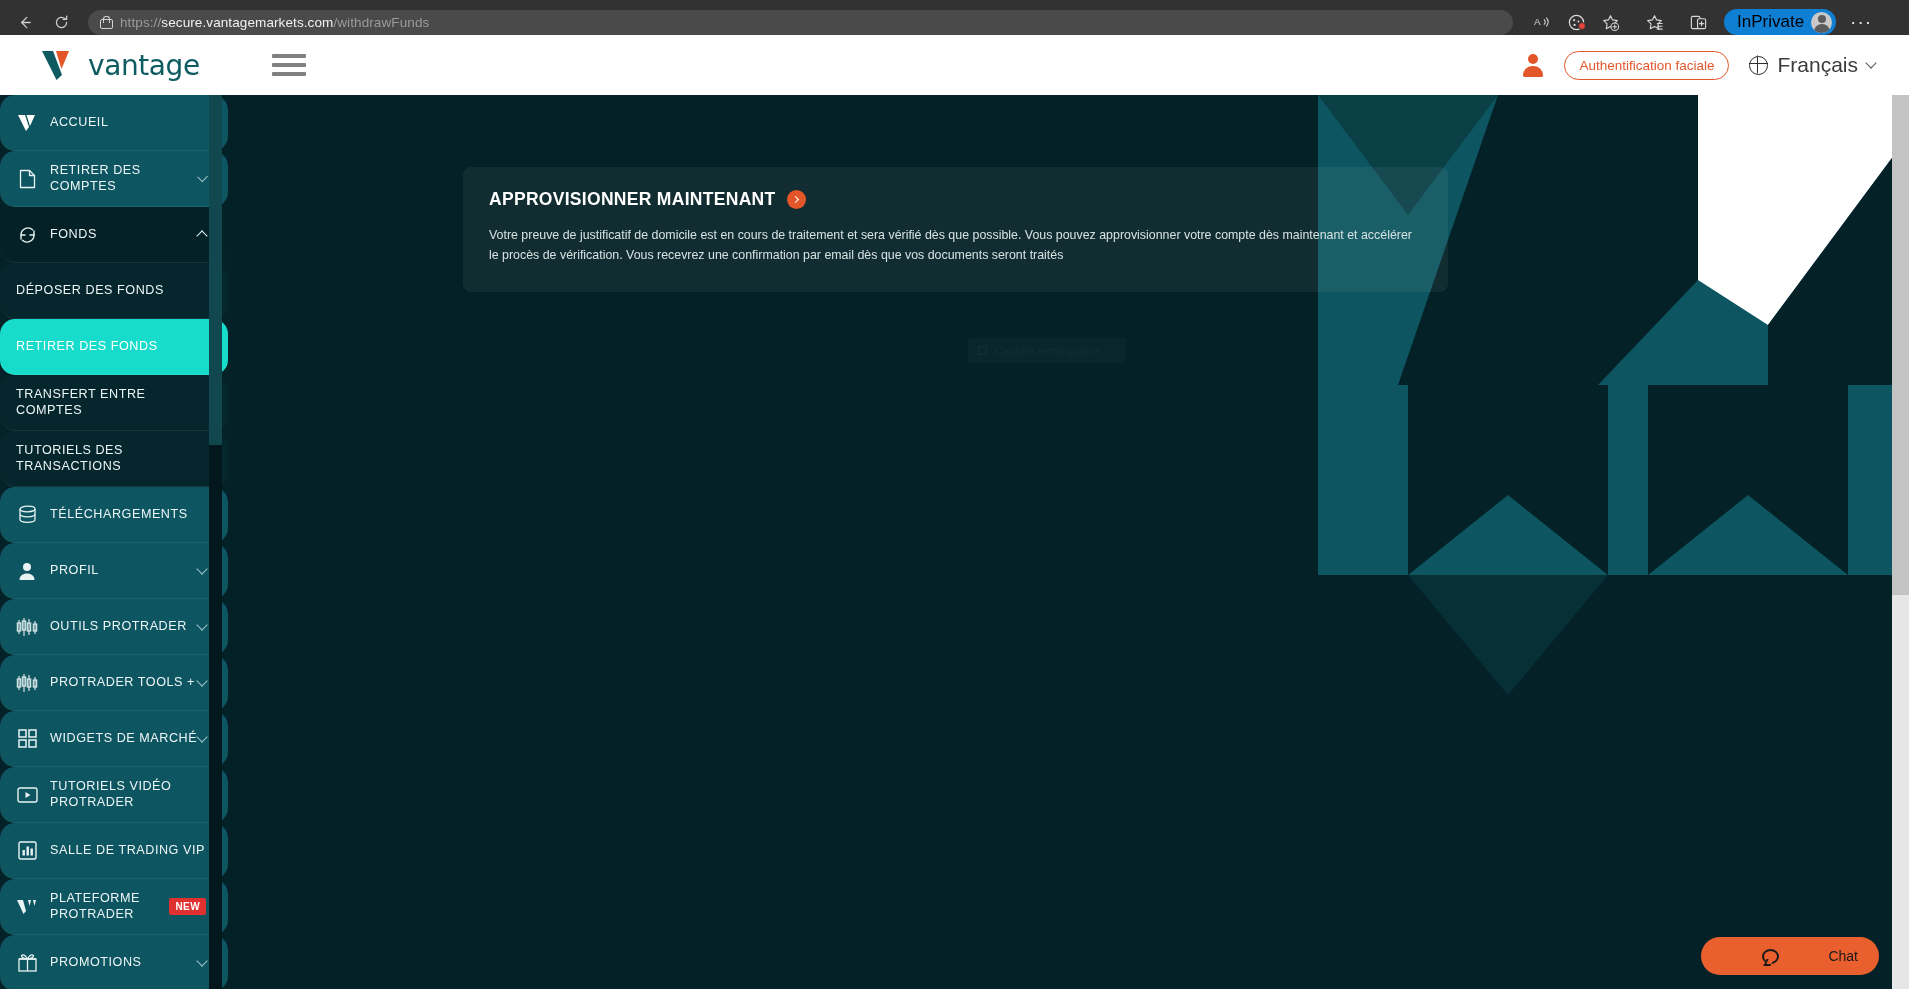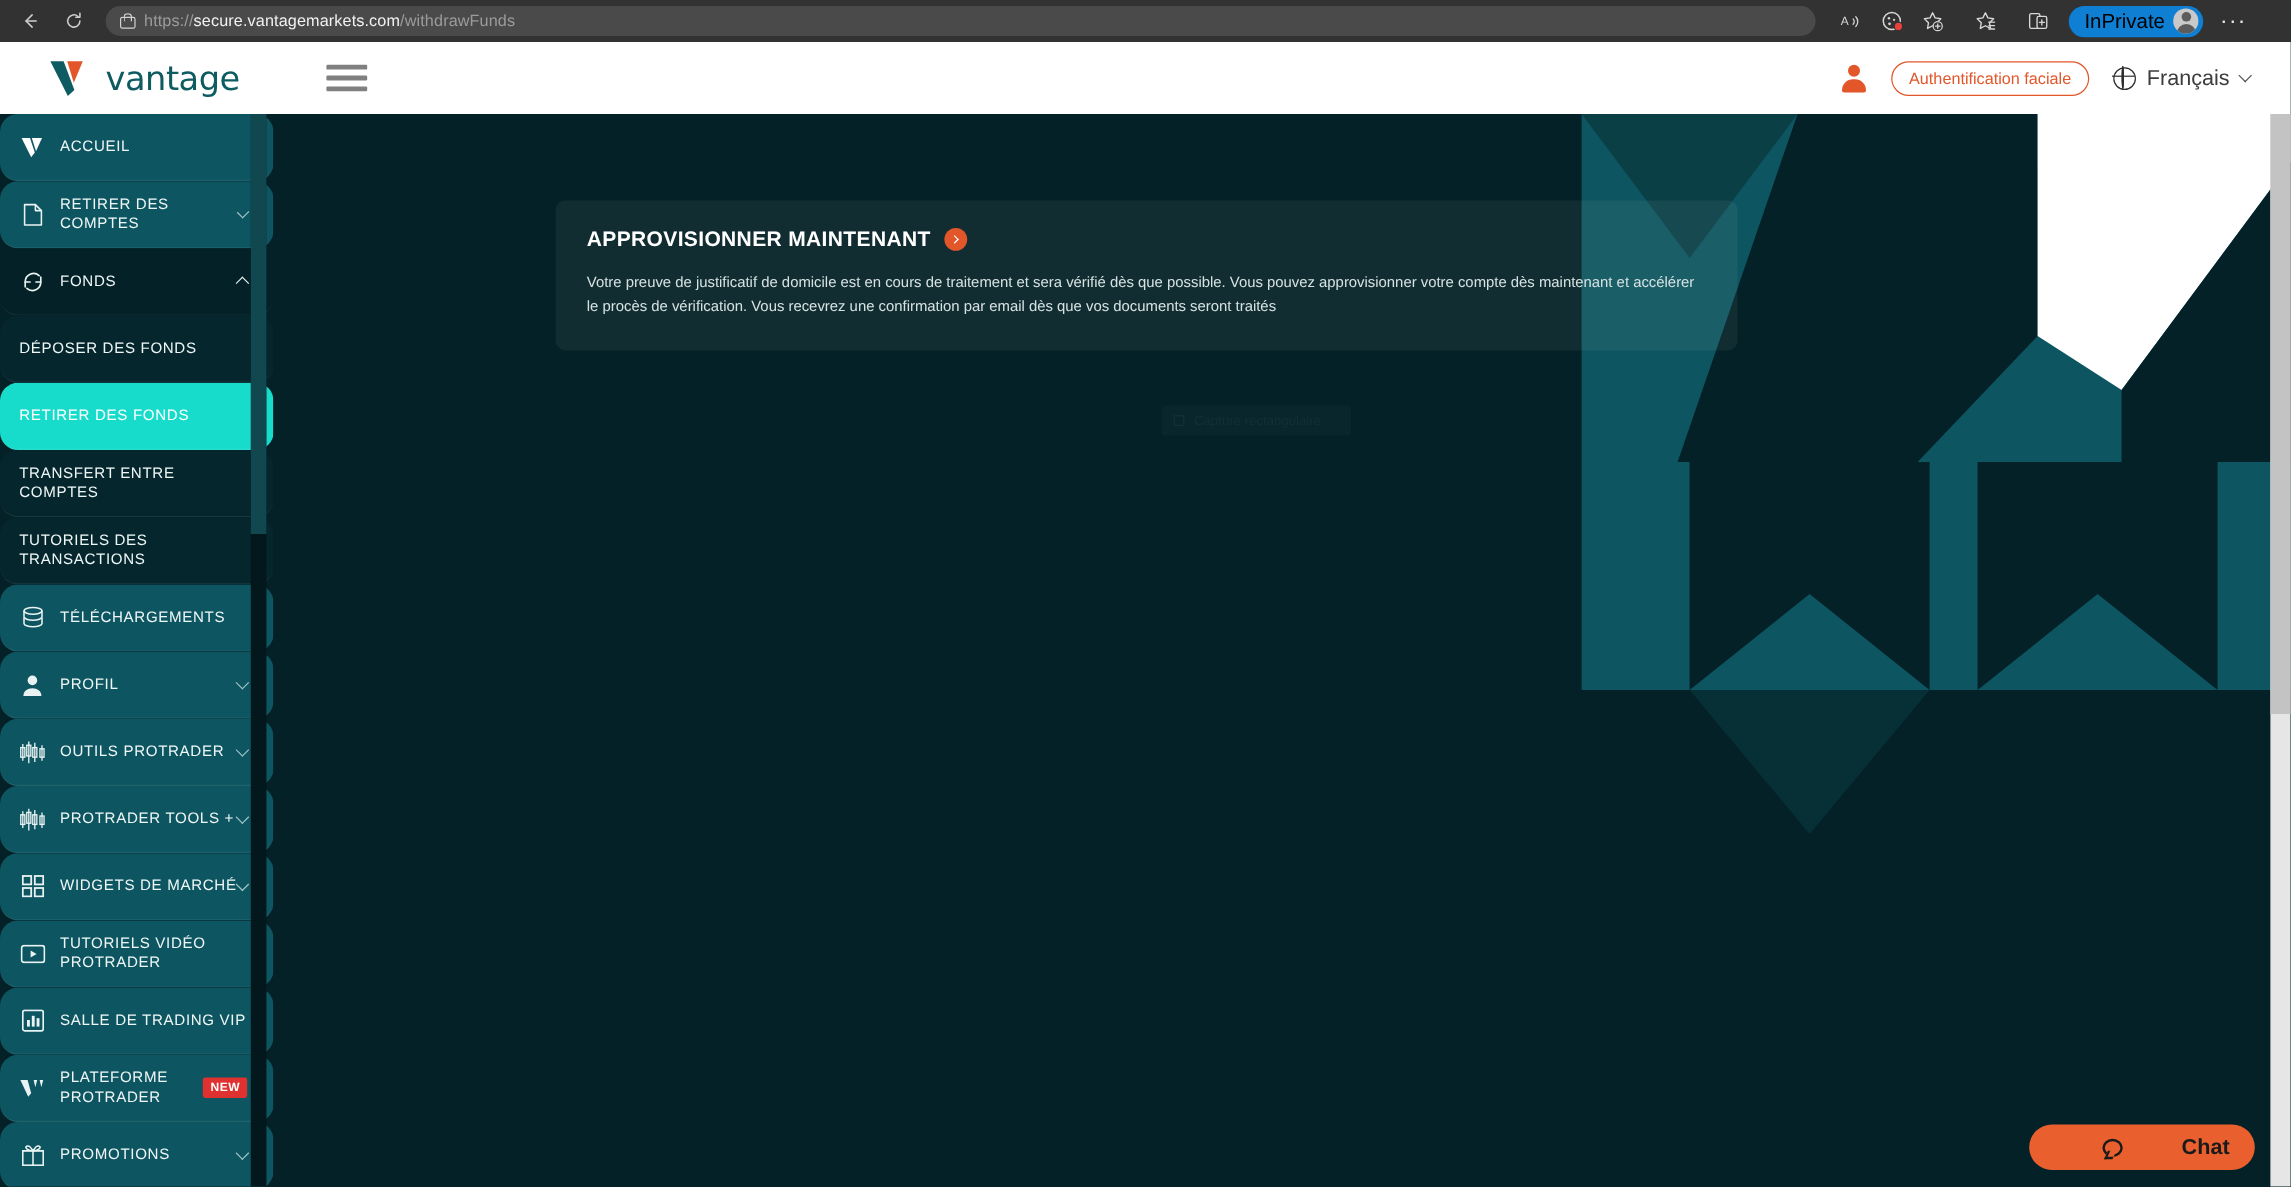--- a/index.html
+++ b/index.html
@@ -7,7 +7,7 @@
     font-family:"Liberation Sans", sans-serif; background:#0a2a2f; }
 
   
-  .browser-bar { height:35px; background:#323232; display:flex; align-items:center;
+  .browser-bar { height:35px; background:#323232; display:flex; align-items:flex-end;
      padding:0 10px; gap:6px; position:relative; }
   .nav-btn { width:30px; height:26px; display:flex; align-items:center; justify-content:center;
      color:#cfcfcf; border-radius:4px; flex:none; }

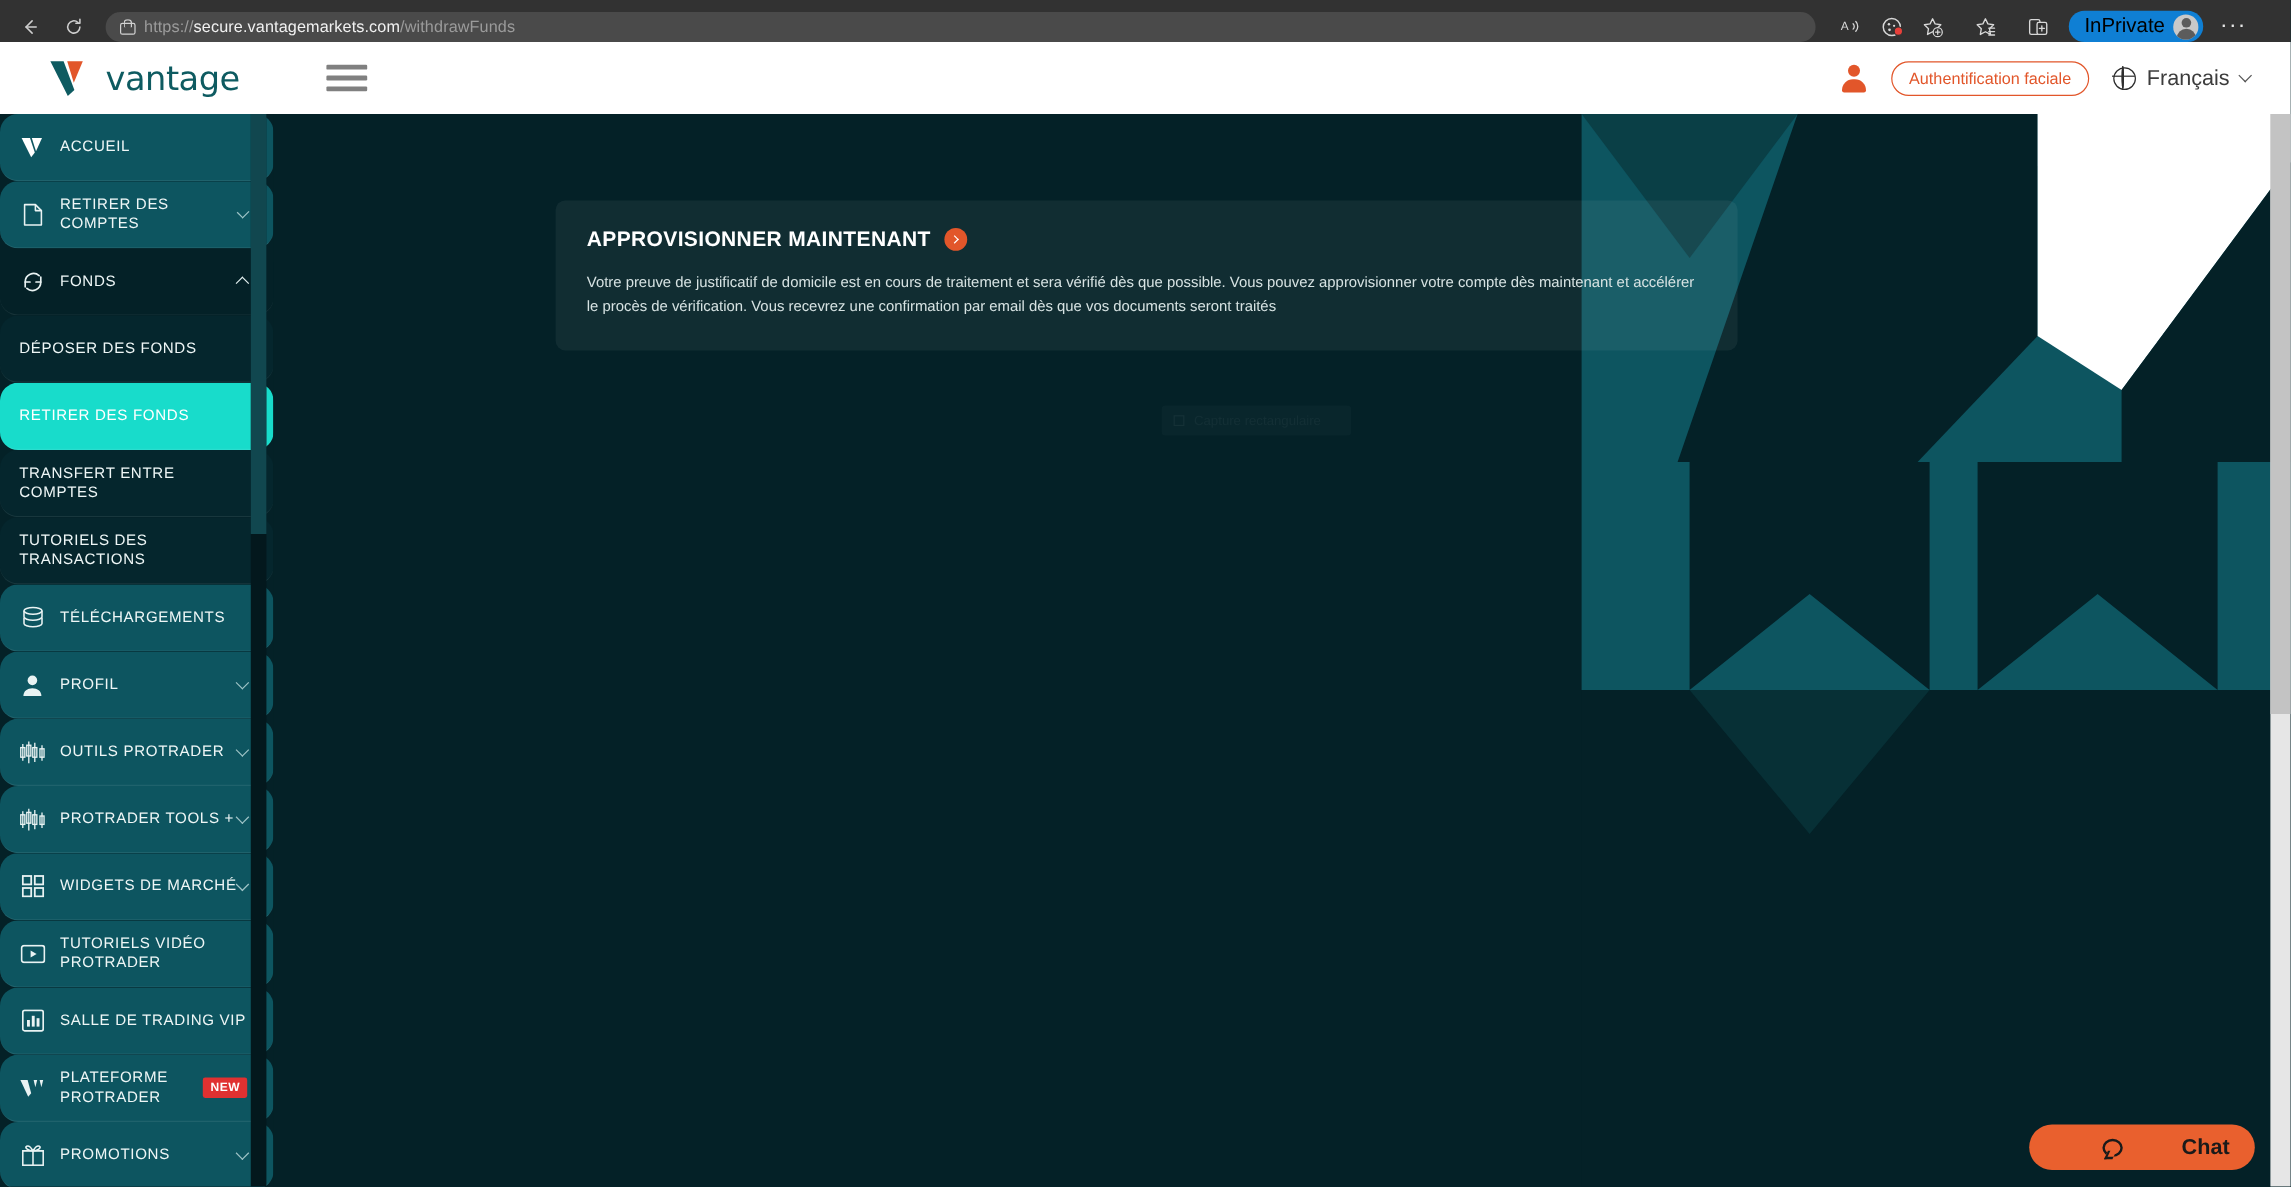--- a/index.html
+++ b/index.html
@@ -52,7 +52,7 @@
      border-radius:10px 10px 2px 2px; background:#e2562a; }
   .face-auth { border:1.6px solid #e2562a; color:#e2562a; font-size:13.5px; border-radius:16px;
      padding:6px 14px; white-space:nowrap; }
-  .lang { display:flex; align-items:center; gap:9px; color:#3c3c3c; font-size:18px; }
+  .lang { display:flex; align-items:center; gap:9px; color:#3c3c3c; font-size:21px; }
   .globe { width:19px; height:19px; border-radius:50%; border:1.8px solid #2d2d2d; position:relative; }
   .globe:before { content:''; position:absolute; left:-1.8px; top:6.2px; width:19px; height:1.6px; background:#2d2d2d; }
   .globe:after { content:''; position:absolute; left:6.2px; top:-1.8px; width:1.6px; height:19px;

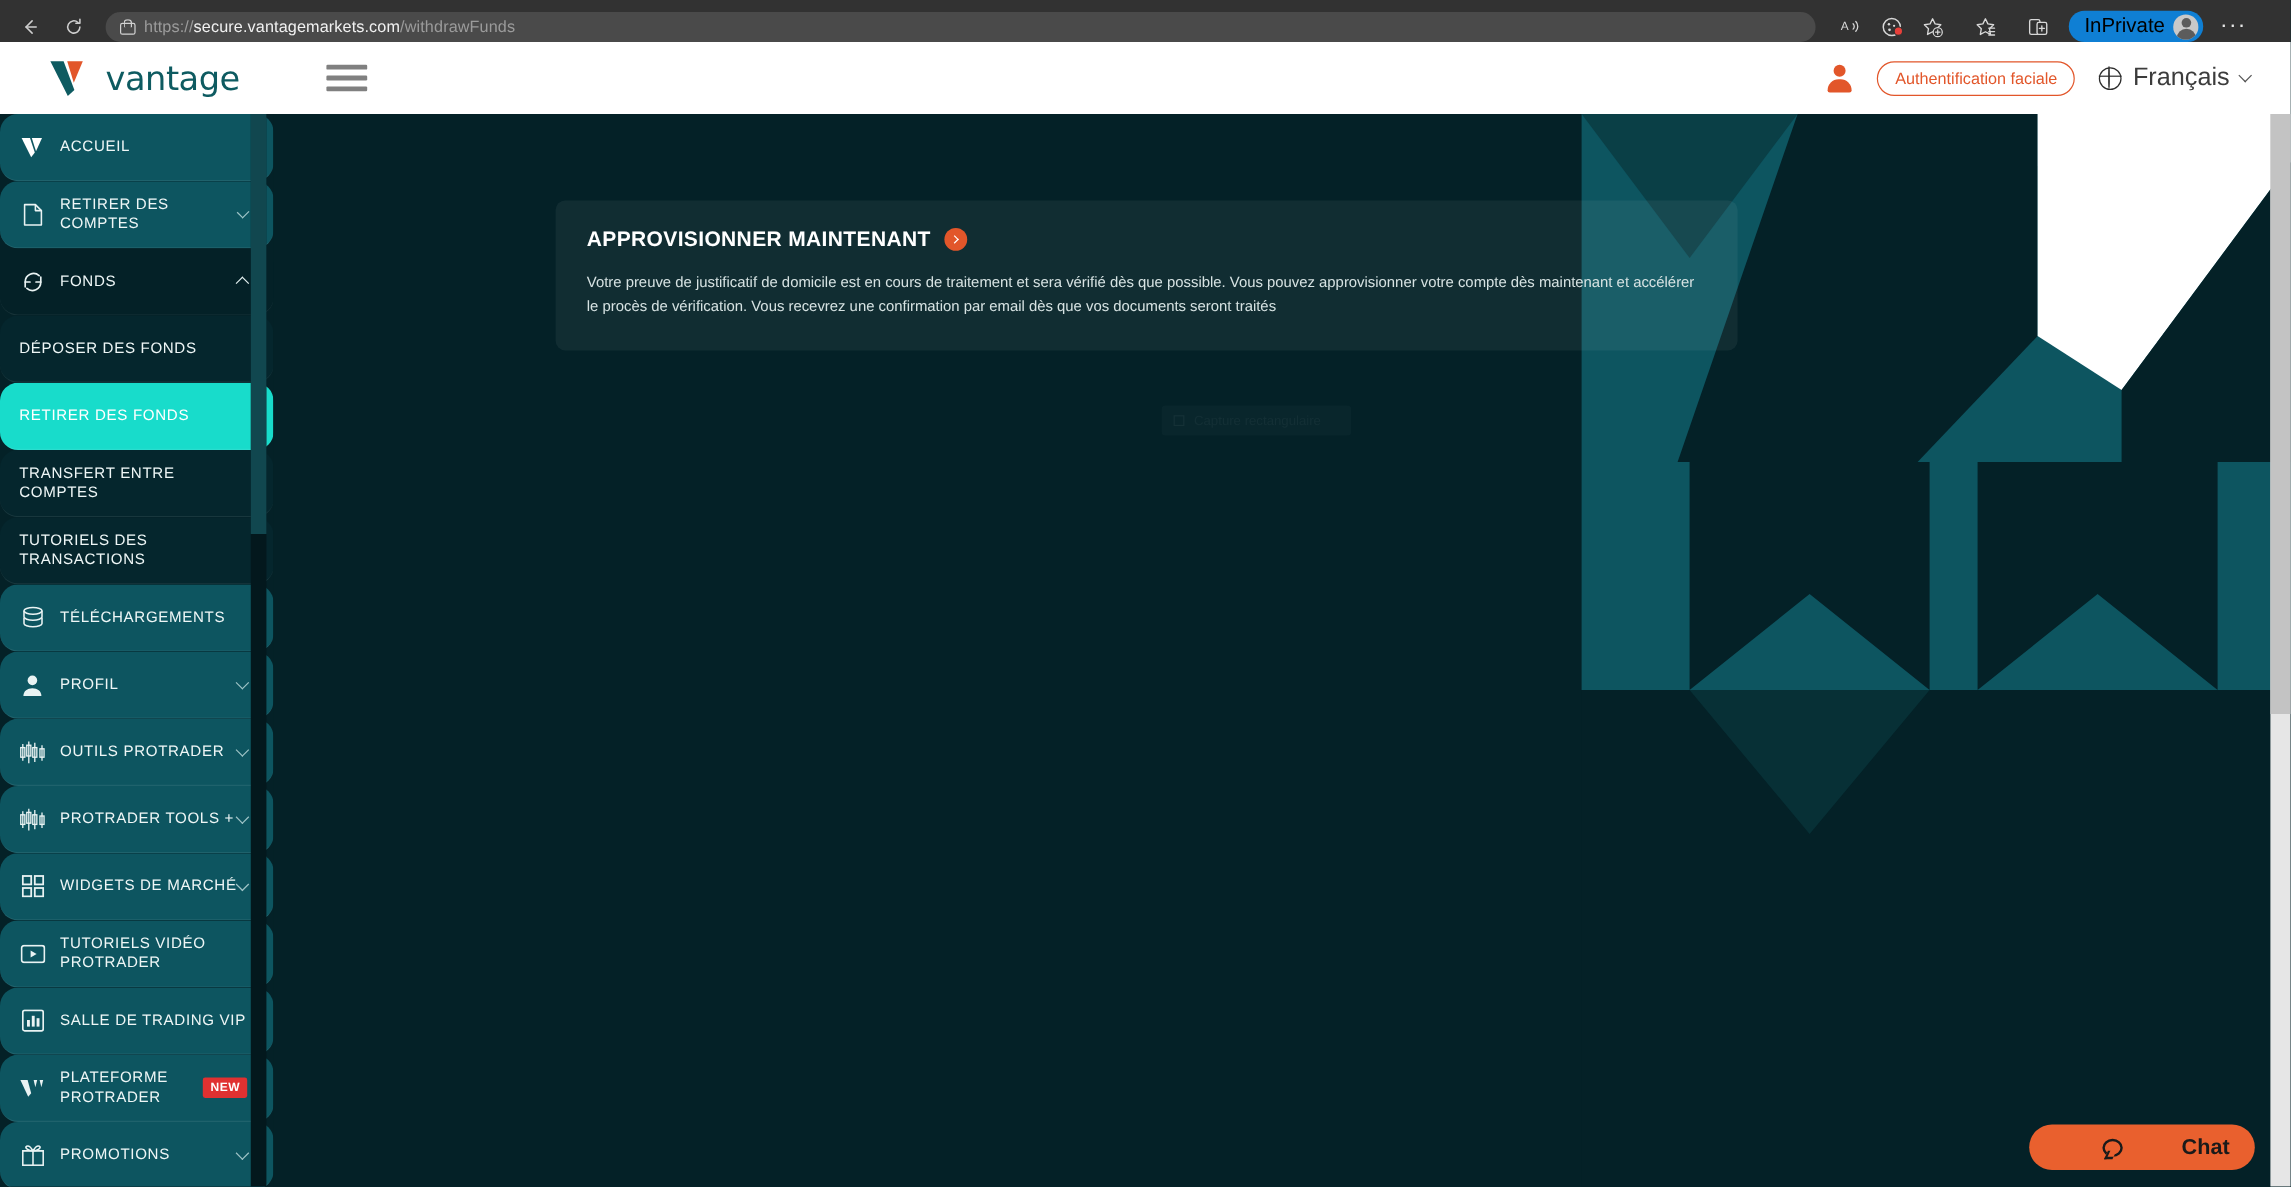--- a/index.html
+++ b/index.html
@@ -109,7 +109,7 @@
 
   .chat { position:absolute; right:30px; bottom:14px; background:#e9602e; border-radius:20px;
      height:38px; display:flex; align-items:center; gap:9px; padding:0 21px; }
-  .chat span { font-size:18px; color:#1a1a1a; font-weight:bold;margin-left:40px; }
+  .chat span { font-size:14px; color:#1a1a1a; font-weight:normal;margin-left:40px; }
   .chat-bubble { width:17px; height:15px; border:2px solid #1a1a1a; border-radius:50%; position:relative; }
   .chat-bubble:after { content:''; position:absolute; left:1px; bottom:-4px; width:5px; height:5px;
      background:#e9602e; border-left:2px solid #1a1a1a; border-bottom:2px solid #1a1a1a;

